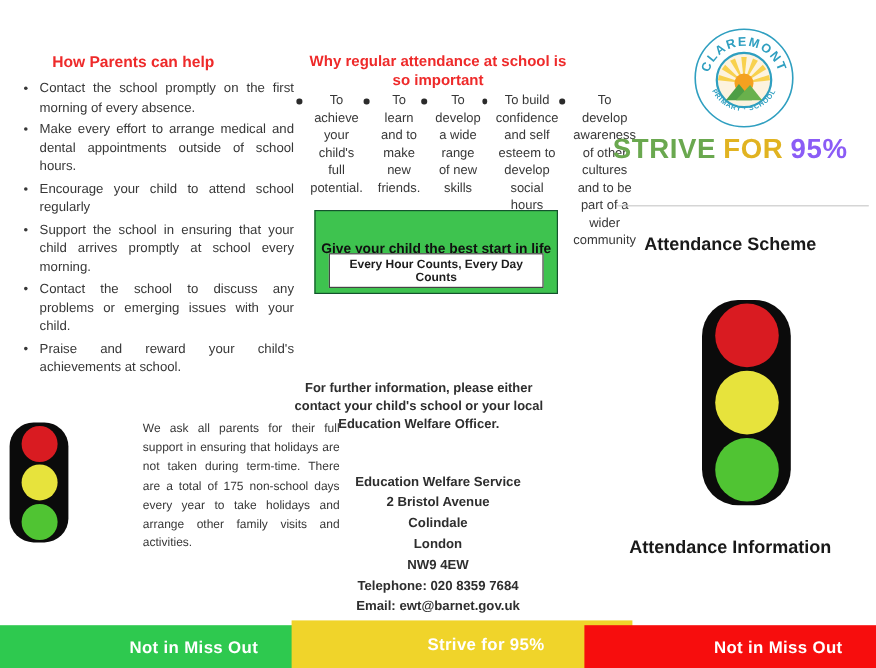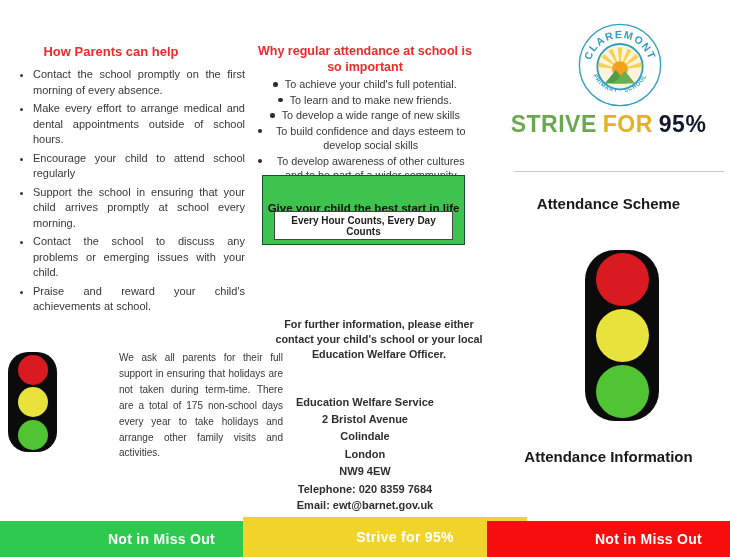--- a/index.html
+++ b/index.html
@@ -41,7 +41,7 @@
   }
   .mid-list {
     position:absolute; left:247px; top:77px; width:236px;
-    display:flex; flex-direction:column; gap:1px;
+    display:flex; flex-direction:row; gap:1px;
   }
   .mid-item { display:flex; justify-content:center; gap:7px; font-size:10.8px; line-height:14.5px; color:#373737; }
   .mid-item .dot { flex:none; width:4.5px; height:4.5px; border-radius:50%; background:#2b2b2b; margin-top:5px; }

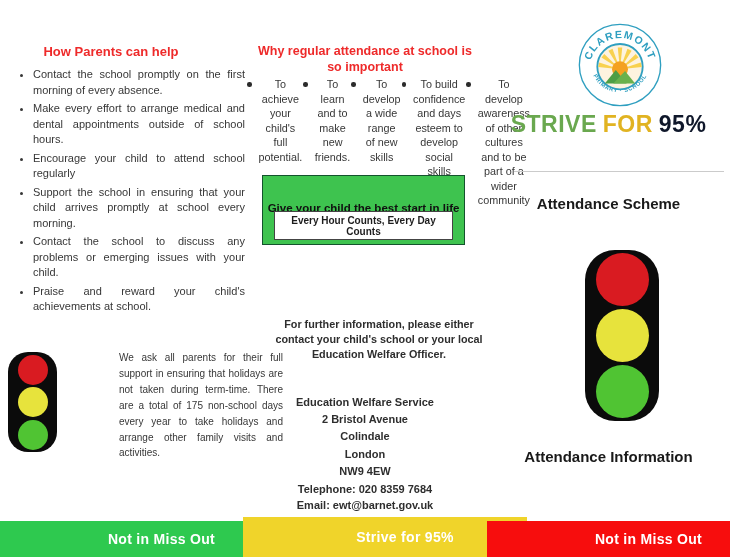--- a/index.html
+++ b/index.html
@@ -139,7 +139,7 @@
     </div>
     <div class="mid-item">
       <span class="dot"></span>
-      <span class="txt">To build confidence and days esteem to develop social skills</span>
+      <span class="txt">To build confidence and self esteem to develop social hours</span>
     </div>
     <div class="mid-item">
       <span class="dot"></span>

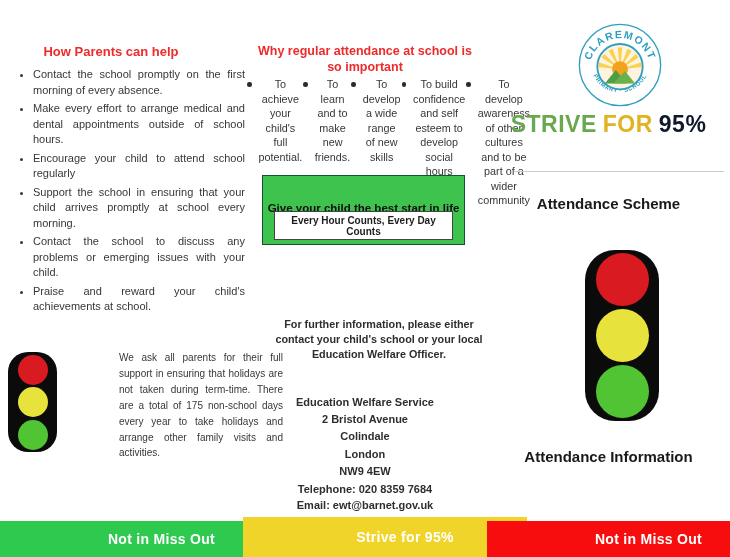--- a/index.html
+++ b/index.html
@@ -195,7 +195,7 @@
   </div>
 
   <div class="strive">
-    <span style="color: rgb(106, 168, 79);">STRIVE</span><span style="color: rgb(225, 179, 33);">FOR</span><span style="color: #0f172a;">95%</span>
+    <span style="color: rgb(106, 168, 79);">STRIVE</span><span style="color: rgb(225, 179, 33);">FOR</span><span style="color: #8b5cf6;">95%</span>
   </div>
 
   <div class="divider"></div>

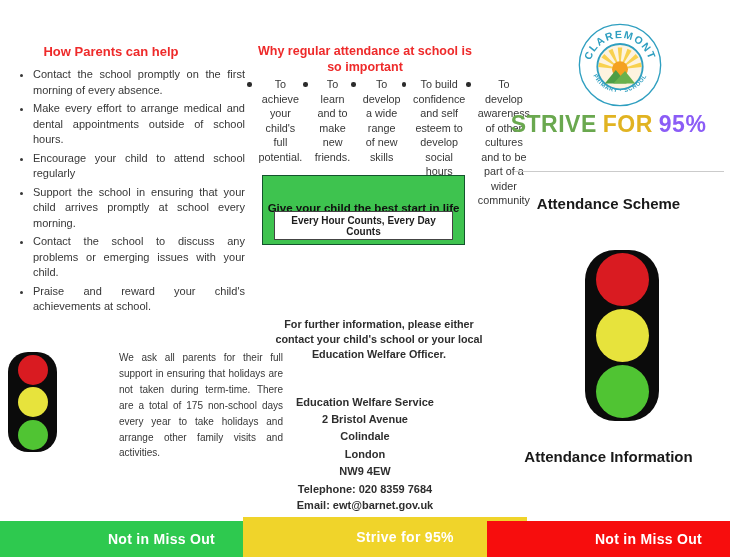--- a/index.html
+++ b/index.html
@@ -59,7 +59,7 @@
   }
 
   .mid-info {
-    position:absolute; left:265px; top:317px; width:228px; text-align:center;
+    position:absolute; left:235px; top:317px; width:228px; text-align:center;
     font-size:10.8px; font-weight:bold; line-height:15px; color:#2e2e2e;
   }
   .mid-address {

